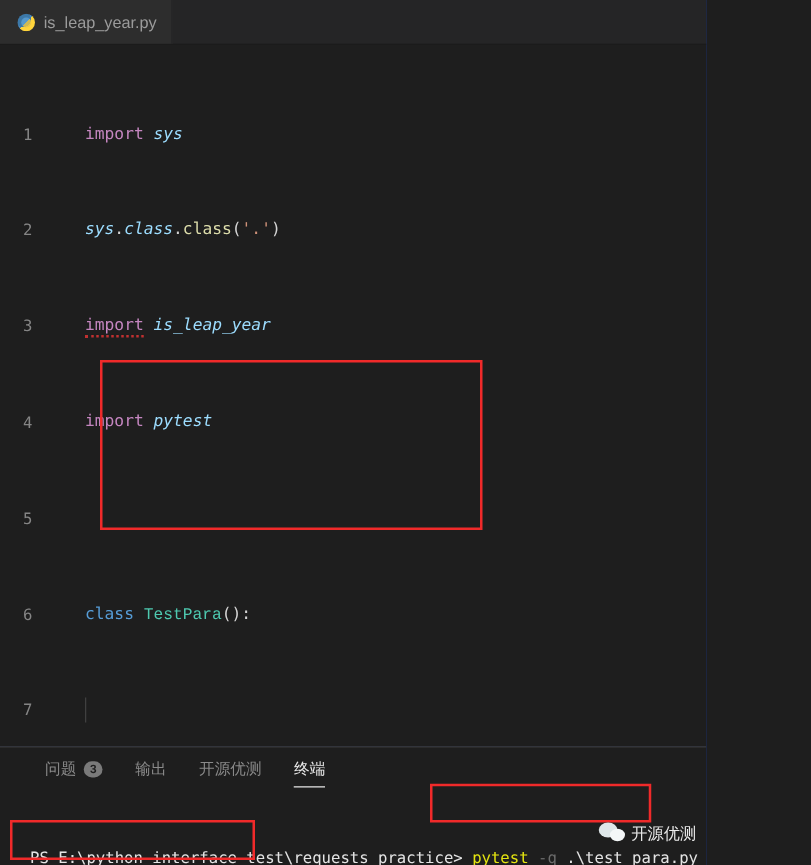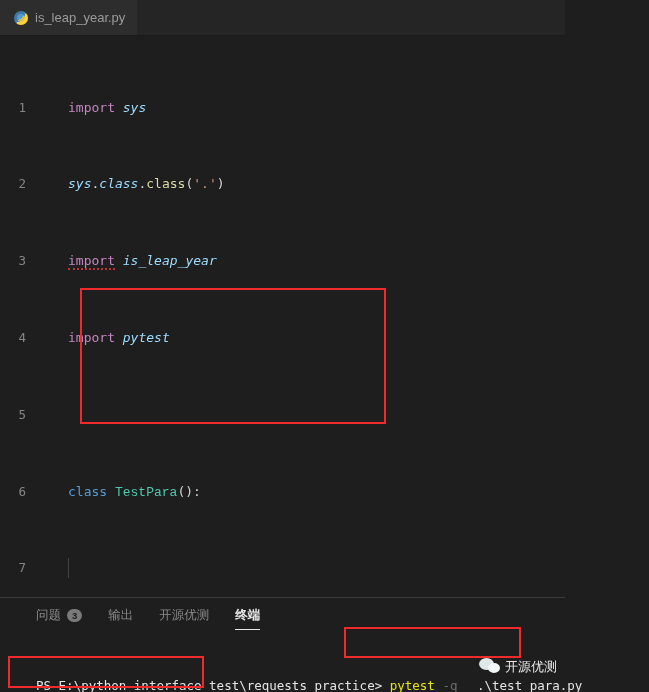--- a/index.html
+++ b/index.html
@@ -114,7 +114,7 @@
     display: flex; align-items: center; gap: 6px;
     padding-bottom: 4px; cursor: pointer;
   }
-  .ptab.active { color: #e7e7e7; font-weight: bold; }
+  .ptab.active { color: #e7e7e7; }
   .ptab.active::after {
     content: ""; position: absolute; left: 0; right: 0; bottom: -2px;
     height: 1px; background: #e7e7e7;

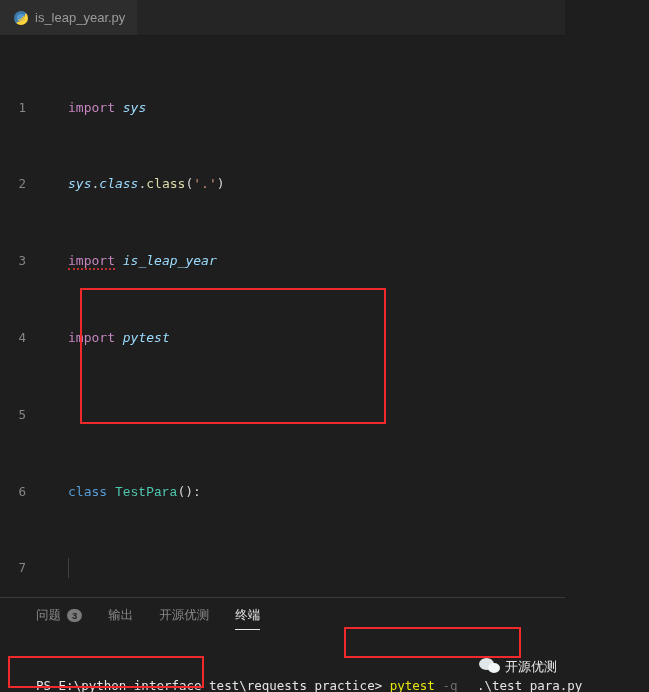--- a/index.html
+++ b/index.html
@@ -131,7 +131,7 @@
   }
   .t-yellow { color: #e5e510; }
   .t-dim    { color: #6b6b6b; }
-  .t-white  { color: #e5e5e5; margin-left: 12px; }
+  .t-white  { color: #e5e5e5; }
 
   
   .watermark {

